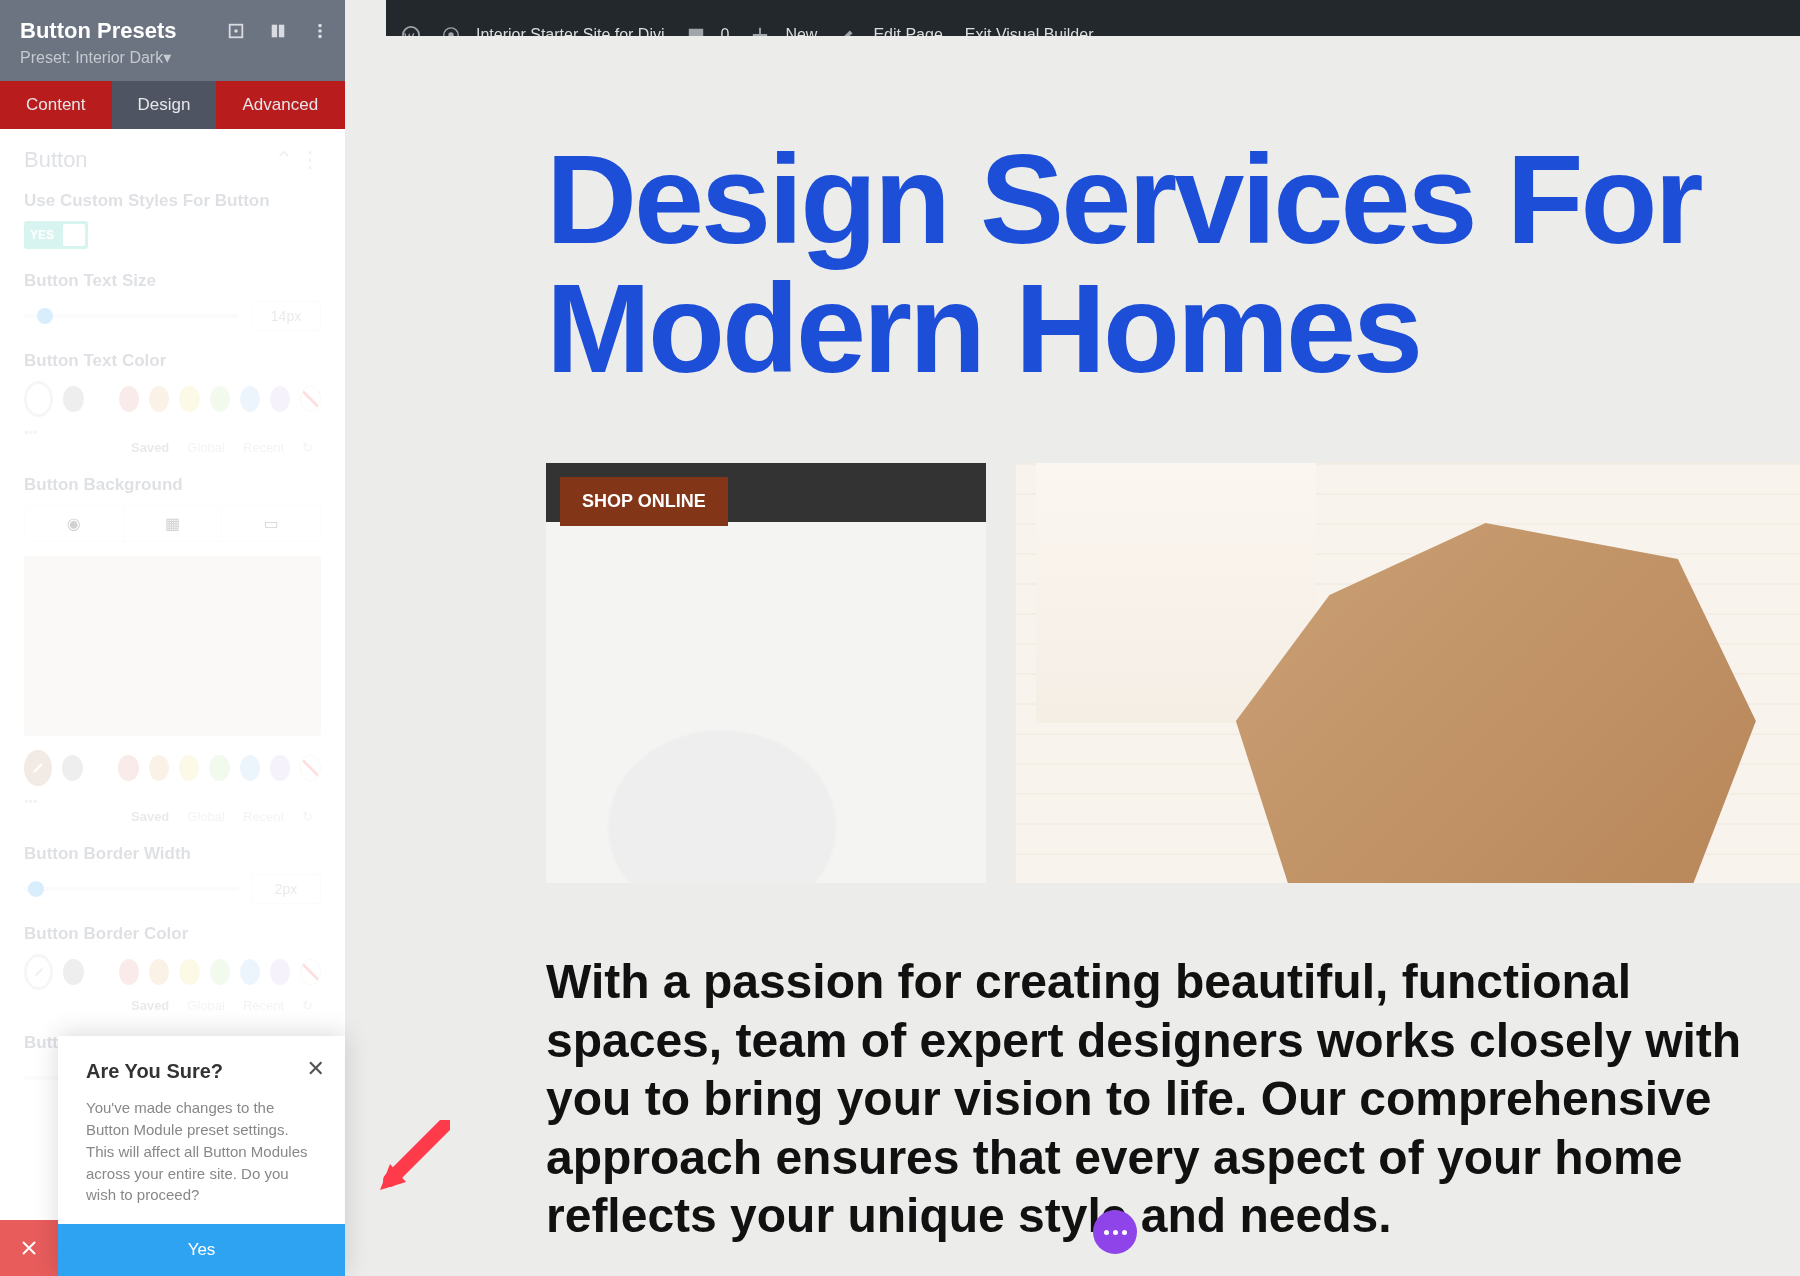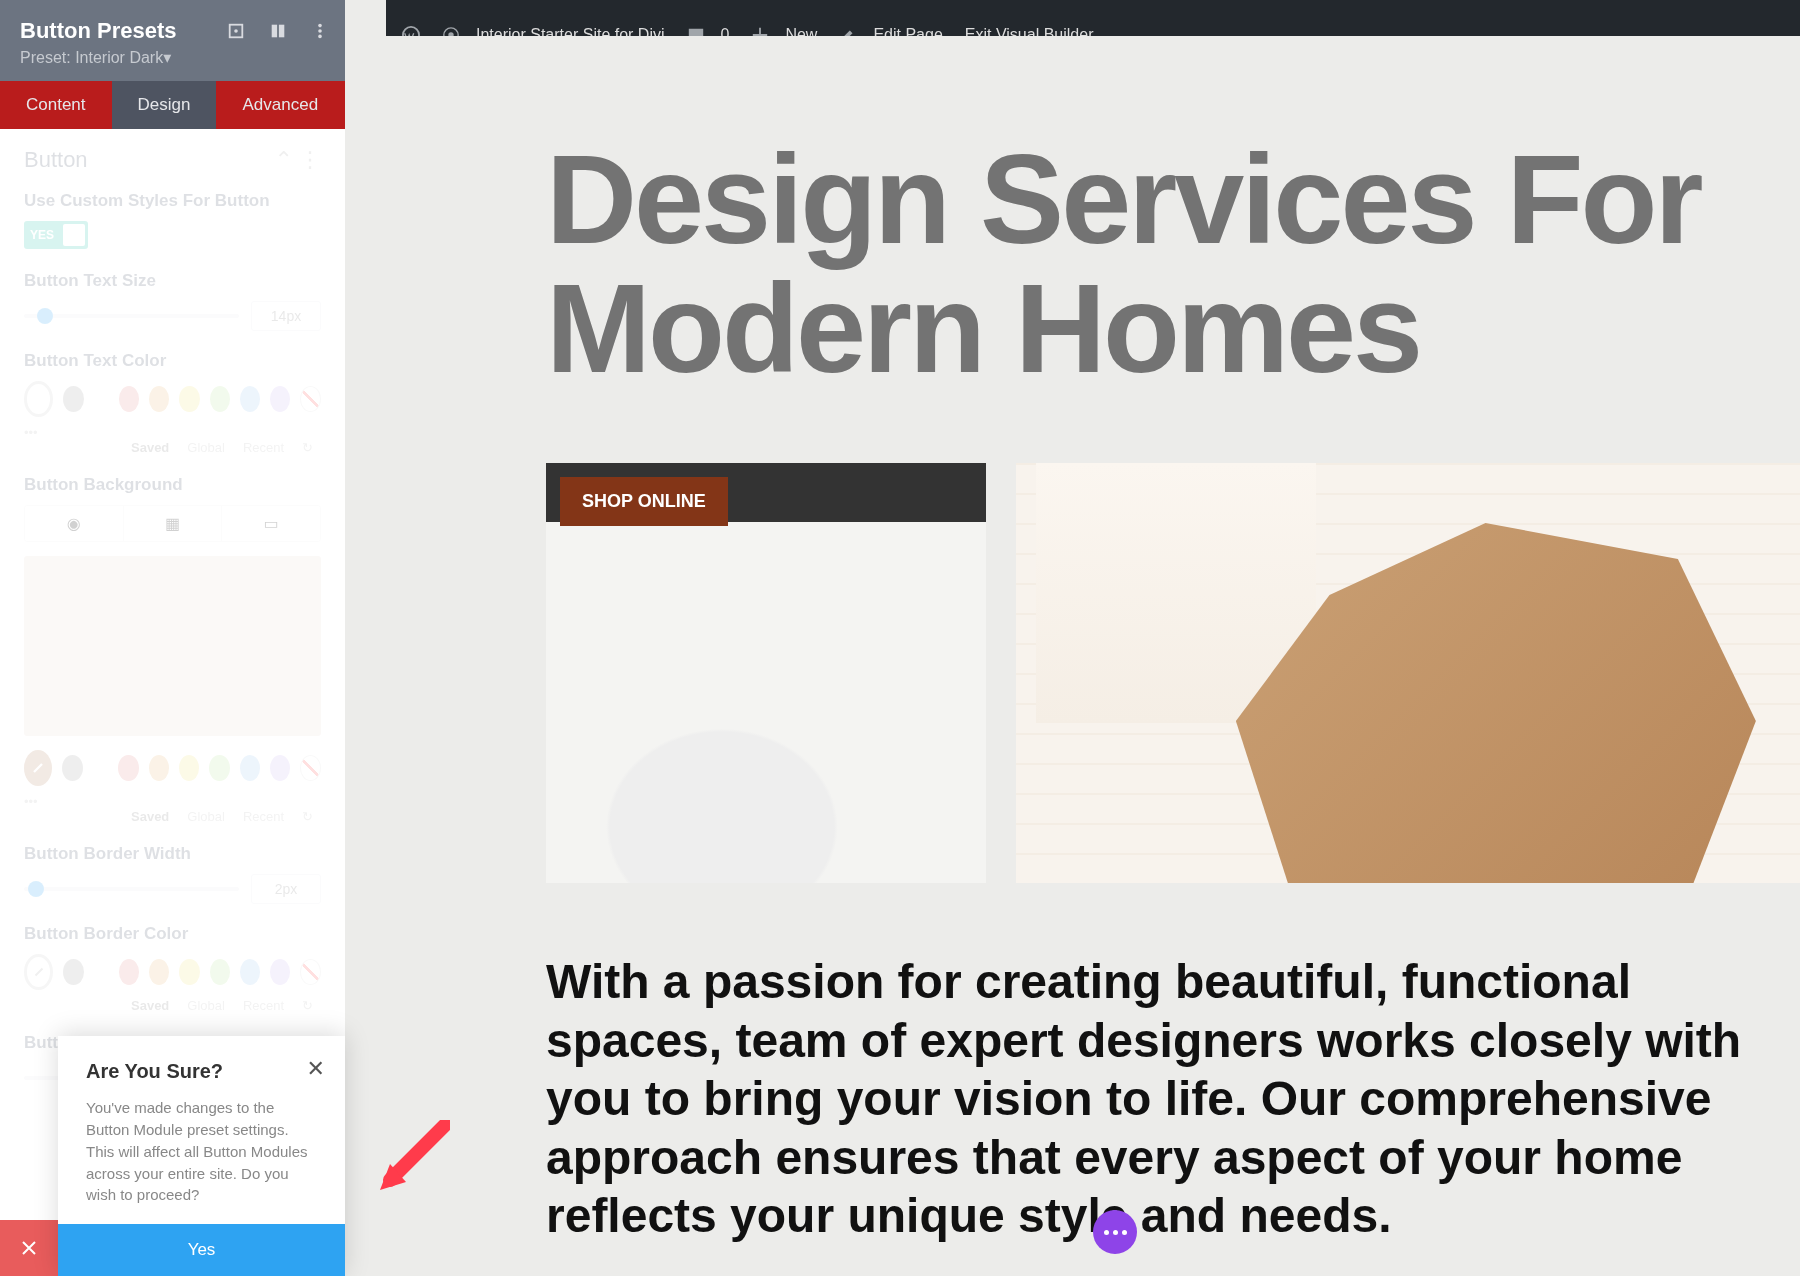--- a/index.html
+++ b/index.html
@@ -62,7 +62,7 @@
 
 
 .canvas { position:absolute; left:386px; top:36px; right:0; bottom:0; background:#ececea; padding: 100px 0 0 160px; overflow:hidden;}
-.hero-title { font-size:126px; font-weight:700; letter-spacing:-3px; line-height:1.02; color:#737373; margin-bottom:70px; }
+.hero-title { font-size:126px; font-weight:700; letter-spacing:-3px; line-height:1.02; color:#1d4ed8; margin-bottom:70px; }
 .images-row { display:flex; gap:30px; margin-bottom:70px;}
 .img-box { position:relative; background:#fff; }
 .img1 { width:460px; height:420px; background:linear-gradient(#333 0 14%, #f4f4f2 14% 100%); position:relative; overflow:hidden;}

